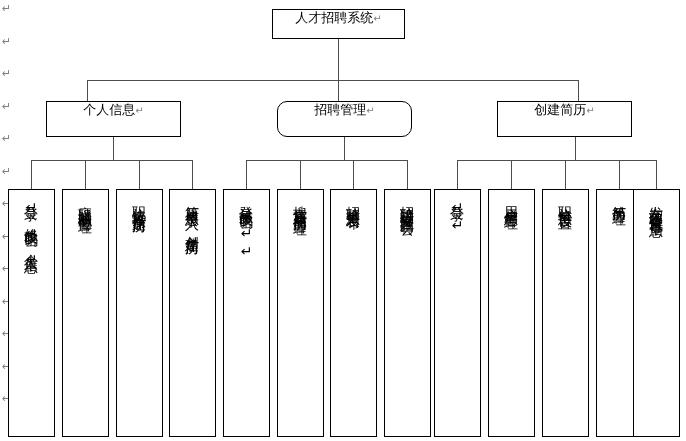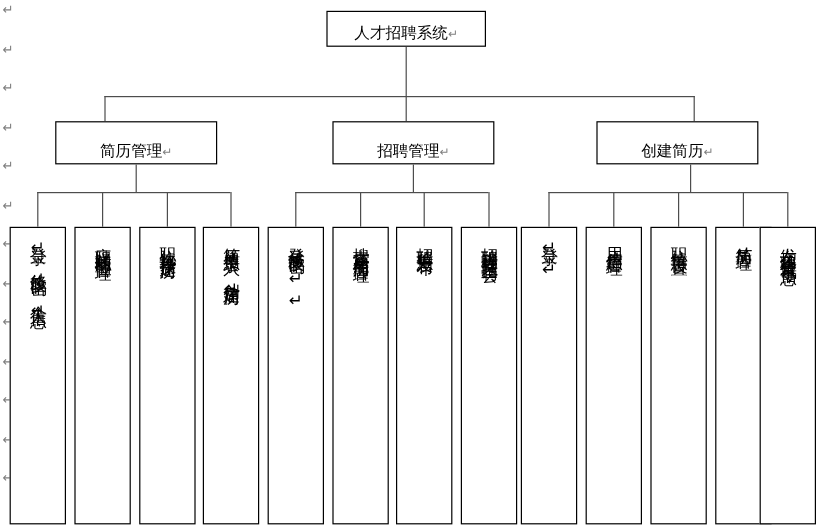--- a/index.html
+++ b/index.html
@@ -55,7 +55,7 @@
     border: 1px solid #000000;
     background: #ffffff;
     display: flex;
-    align-items: flex-end;
+    align-items: flex-start;
     justify-content: center;
     overflow: hidden;
   }

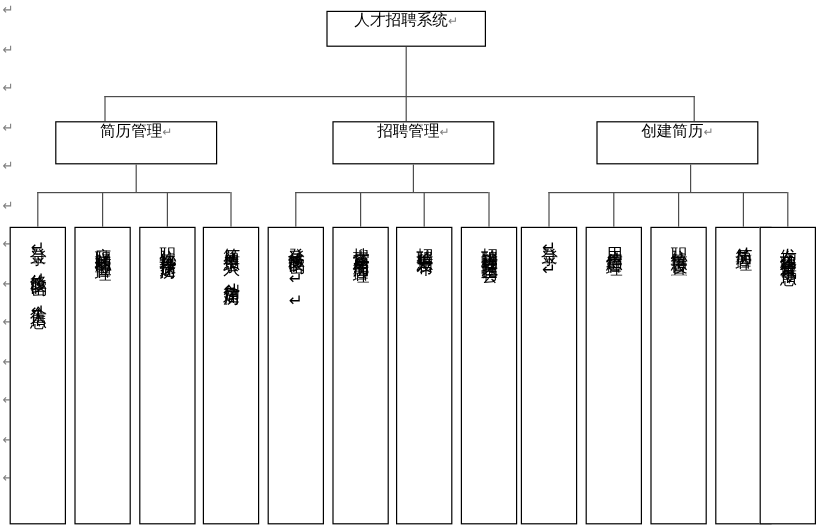--- a/index.html
+++ b/index.html
@@ -151,7 +151,7 @@
   </div>
 
   <div class="node node-l2" id="node-l2-0">
-    <span class="label"><span>简历管理</span><span class="pm">↵</span></span>
+    <span class="label"><span>个人信息</span><span class="pm">↵</span></span>
   </div>
   <div class="node node-l2" id="node-l2-1">
     <span class="label"><span>招聘管理</span><span class="pm">↵</span></span>

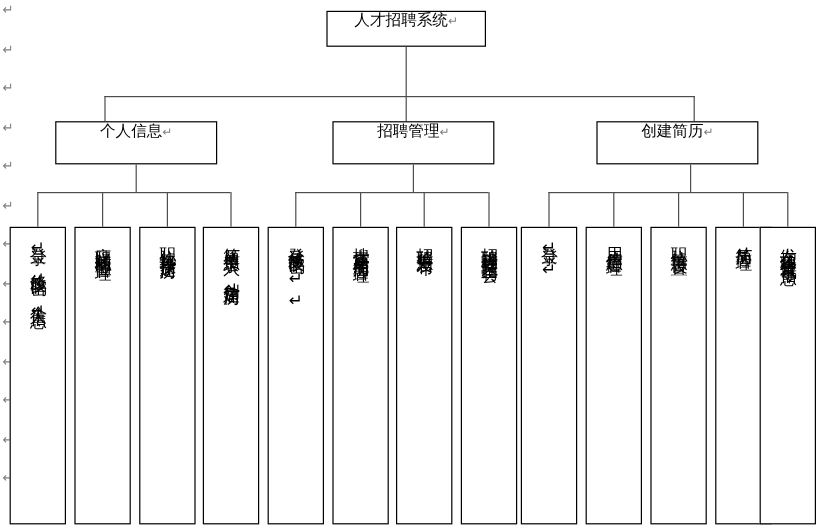--- a/index.html
+++ b/index.html
@@ -73,7 +73,7 @@
   #node-root { left: 272px; top: 9px; width: 133px; height: 30px; }
   .node-l2 { top: 101px; height: 36px; }
   #node-l2-0 { left: 46px;  width: 135px; }
-  #node-l2-1 { left: 277px; width: 135px; }
+  #node-l2-1 { left: 277px; width: 135px; border-radius: 10px; }
   #node-l2-2 { left: 497px; width: 135px; }
 
   

